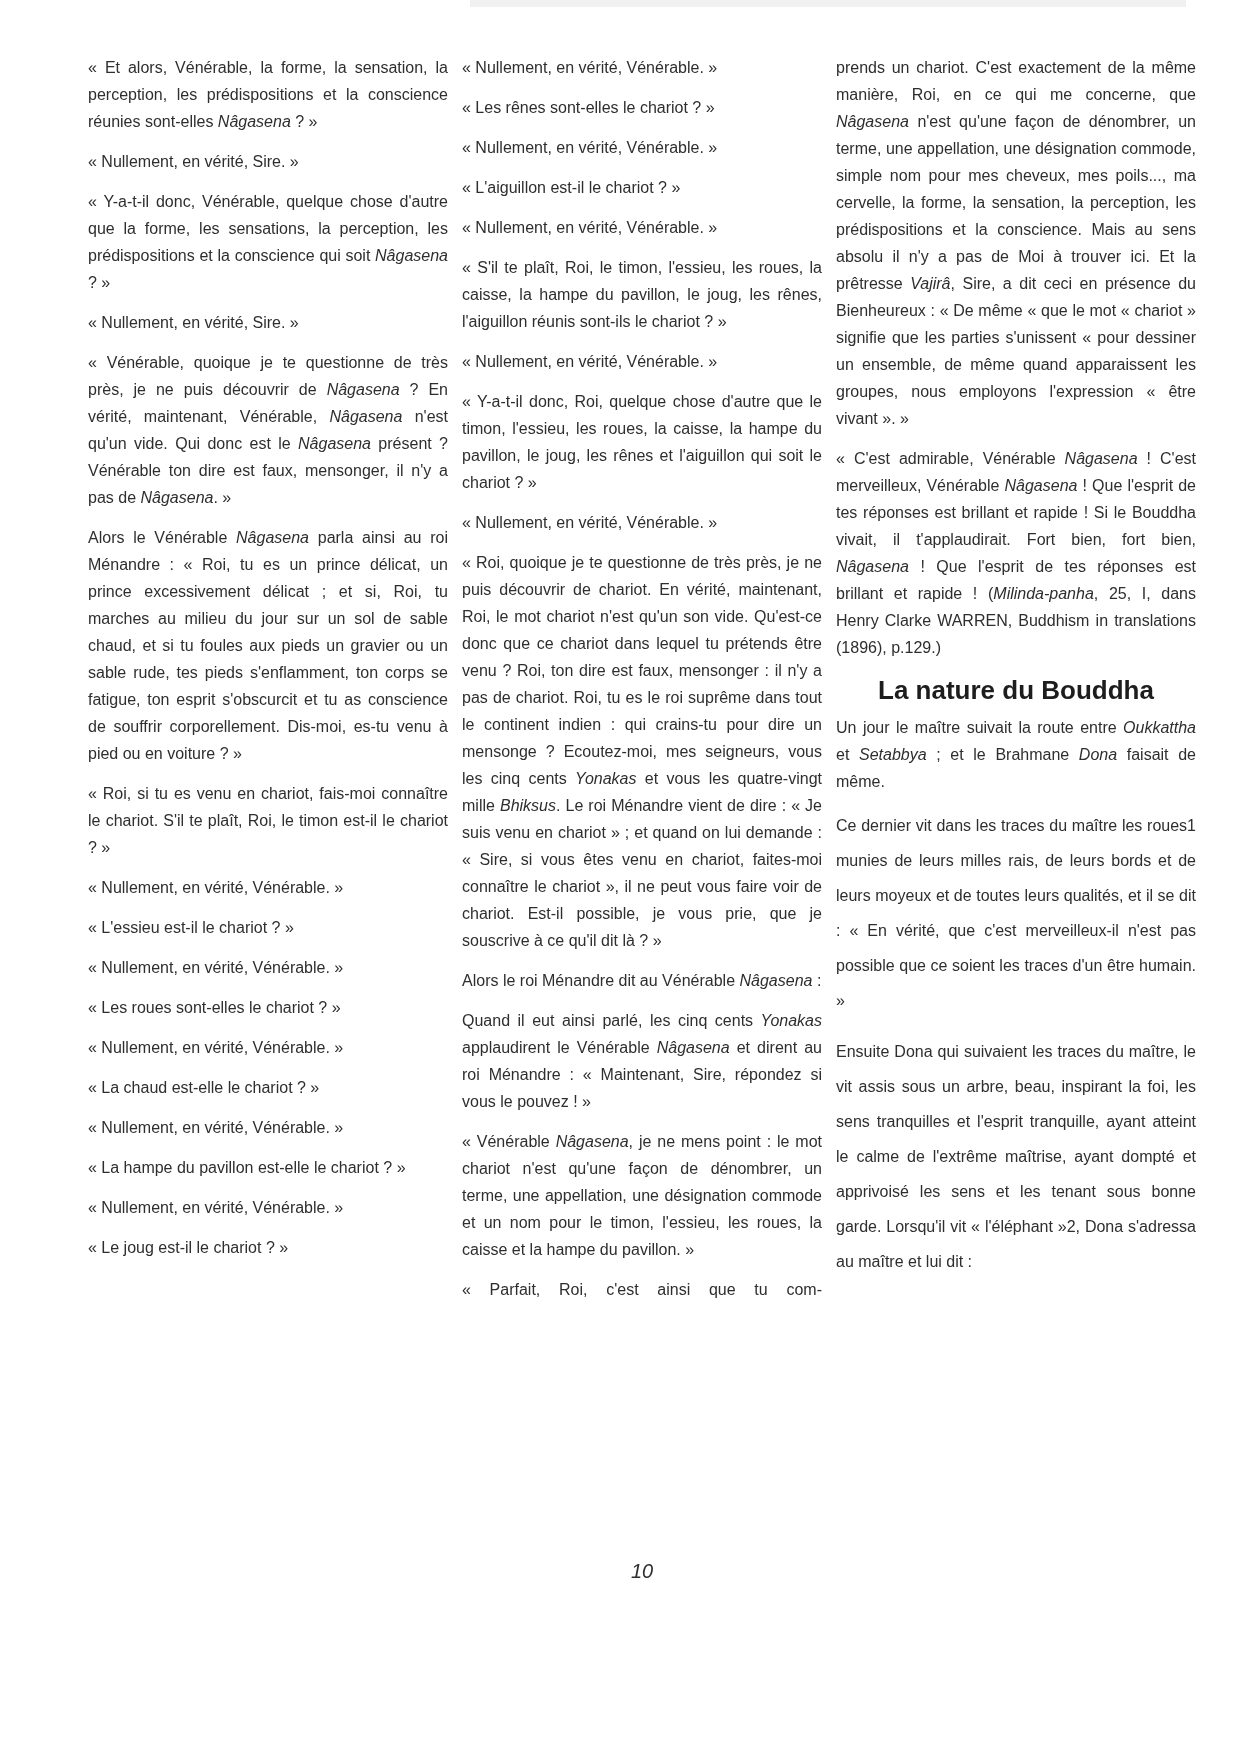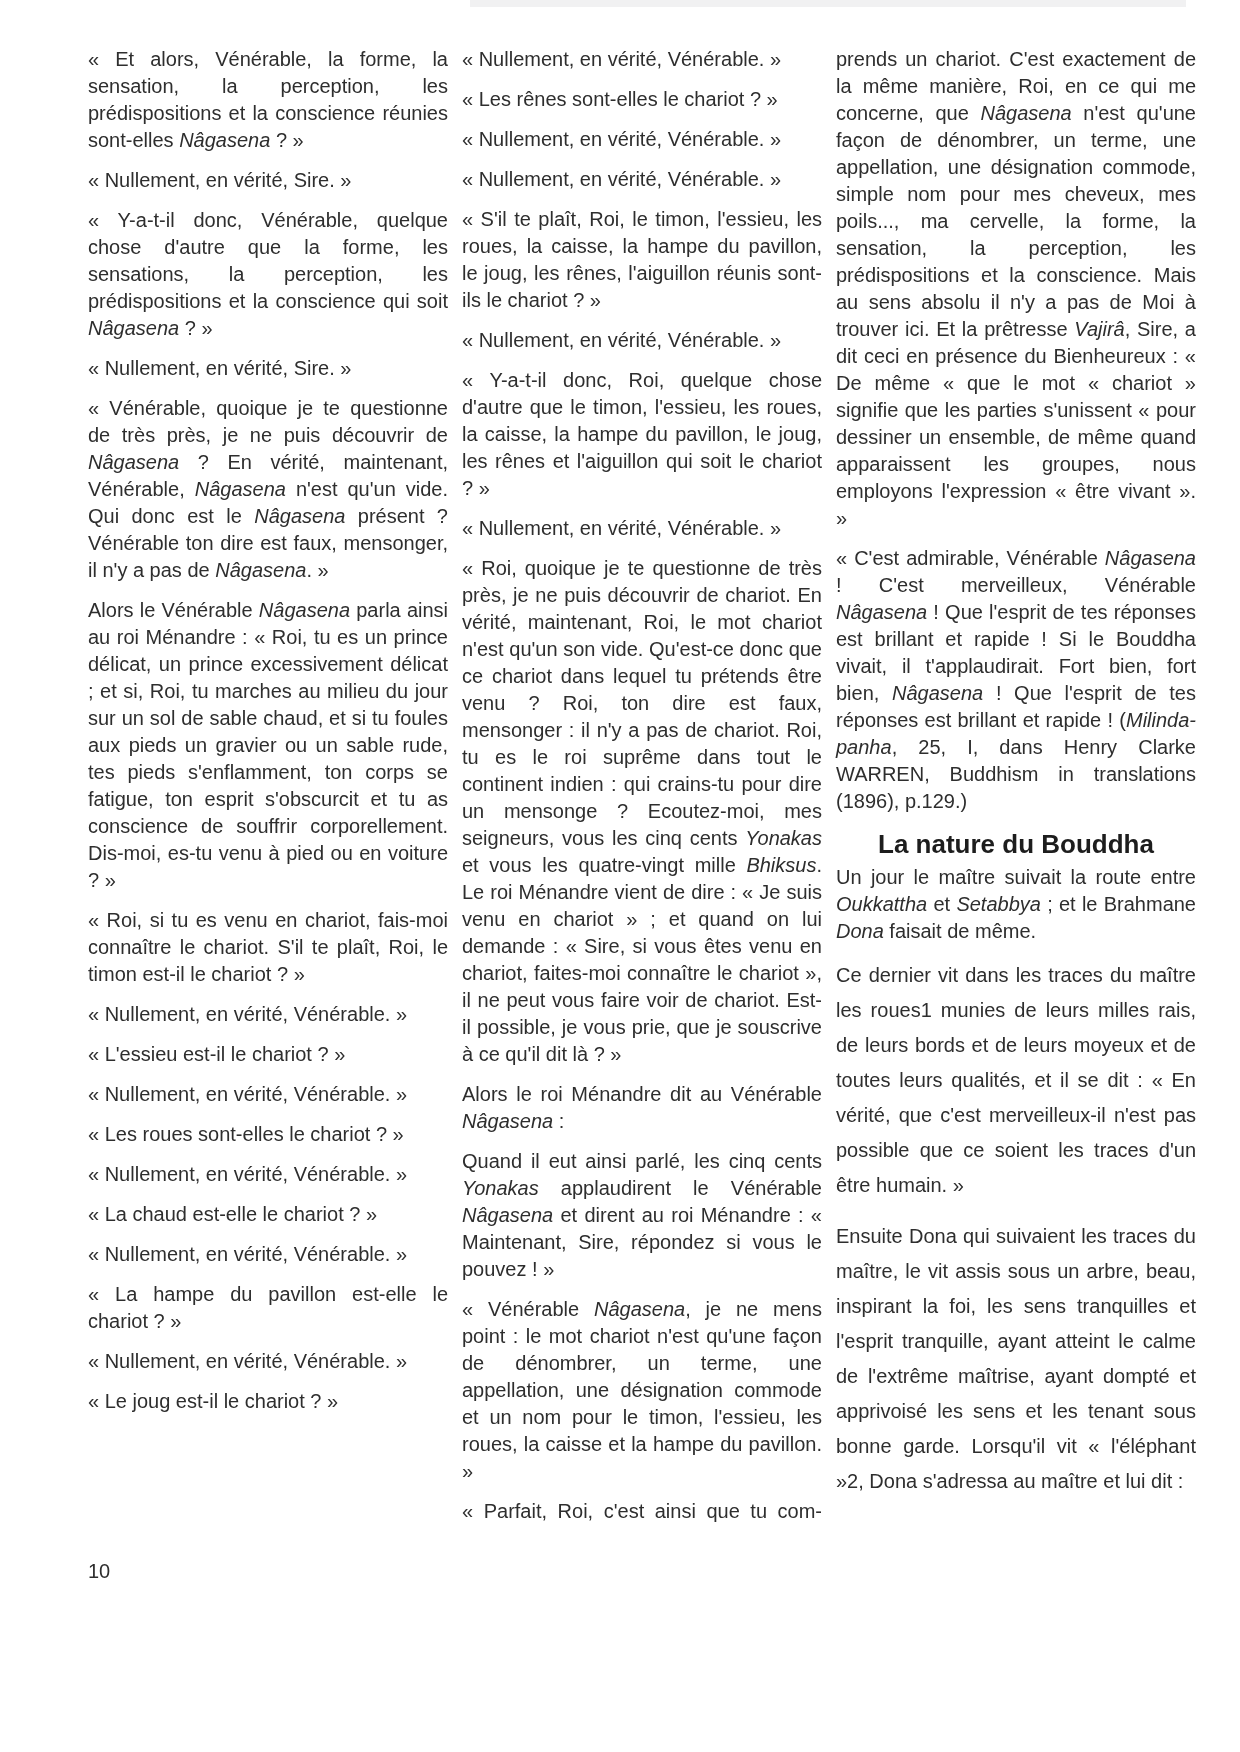--- a/index.html
+++ b/index.html
@@ -23,8 +23,8 @@
   }
   .col { width: 360px; }
   .col p {
-    margin: 0 0 13px 0;
-    font-size: 20px;
+    margin: 8px 0 13px 0;
+    font-size: 16px;
     line-height: 27px;
     text-align: justify;
   }

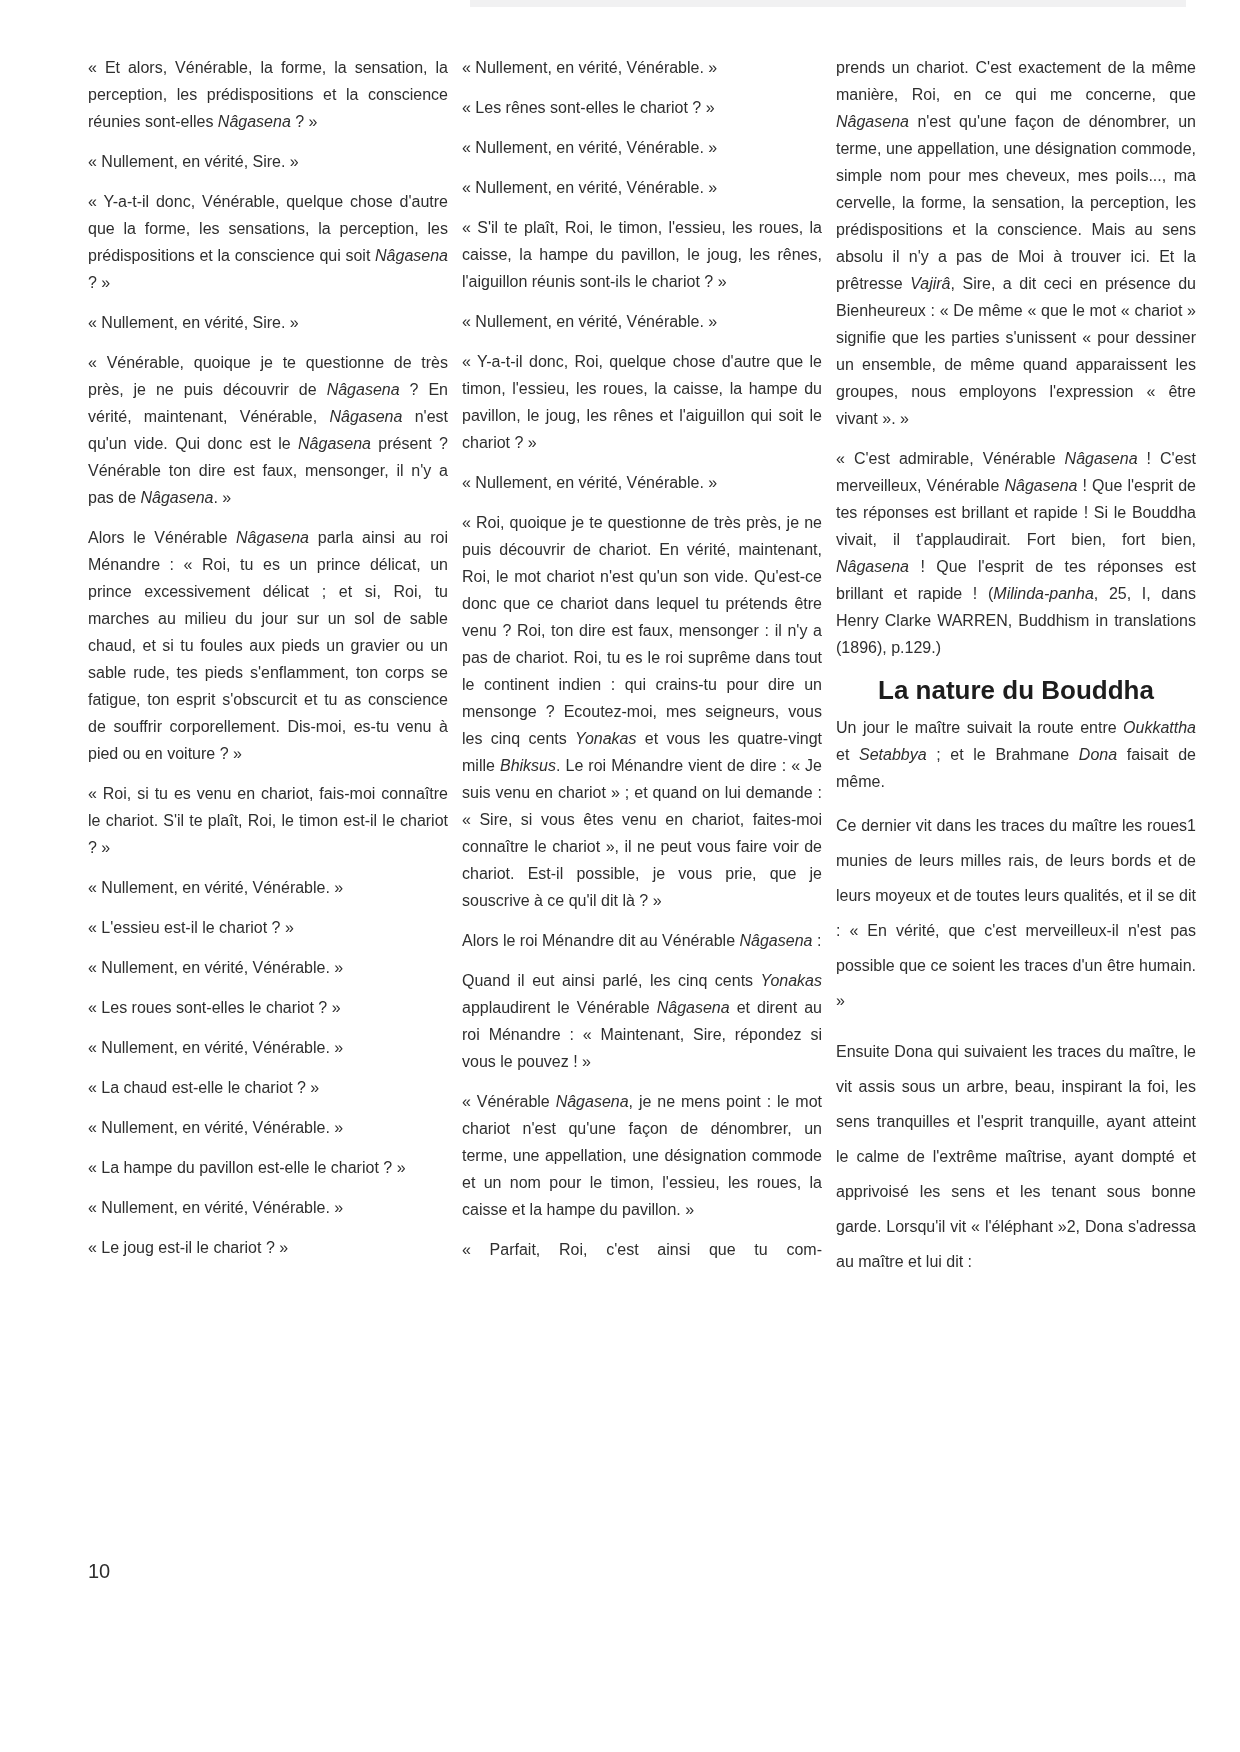--- a/index.html
+++ b/index.html
@@ -76,6 +76,7 @@
       <p>« Nullement, en vérité, Vénérable. »</p>
       <p>« Les rênes sont-elles le chariot ? »</p>
       <p>« Nullement, en vérité, Vénérable. »</p>
+      <p>« L'aiguillon est-il le chariot ? »</p>
       <p>« Nullement, en vérité, Vénérable. »</p>
       <p>« S'il te plaît, Roi, le timon, l'essieu, les roues, la caisse, la hampe du pavillon, le joug, les rênes, l'aiguillon réunis sont-ils le chariot ? »</p>
       <p>« Nullement, en vérité, Vénérable. »</p>

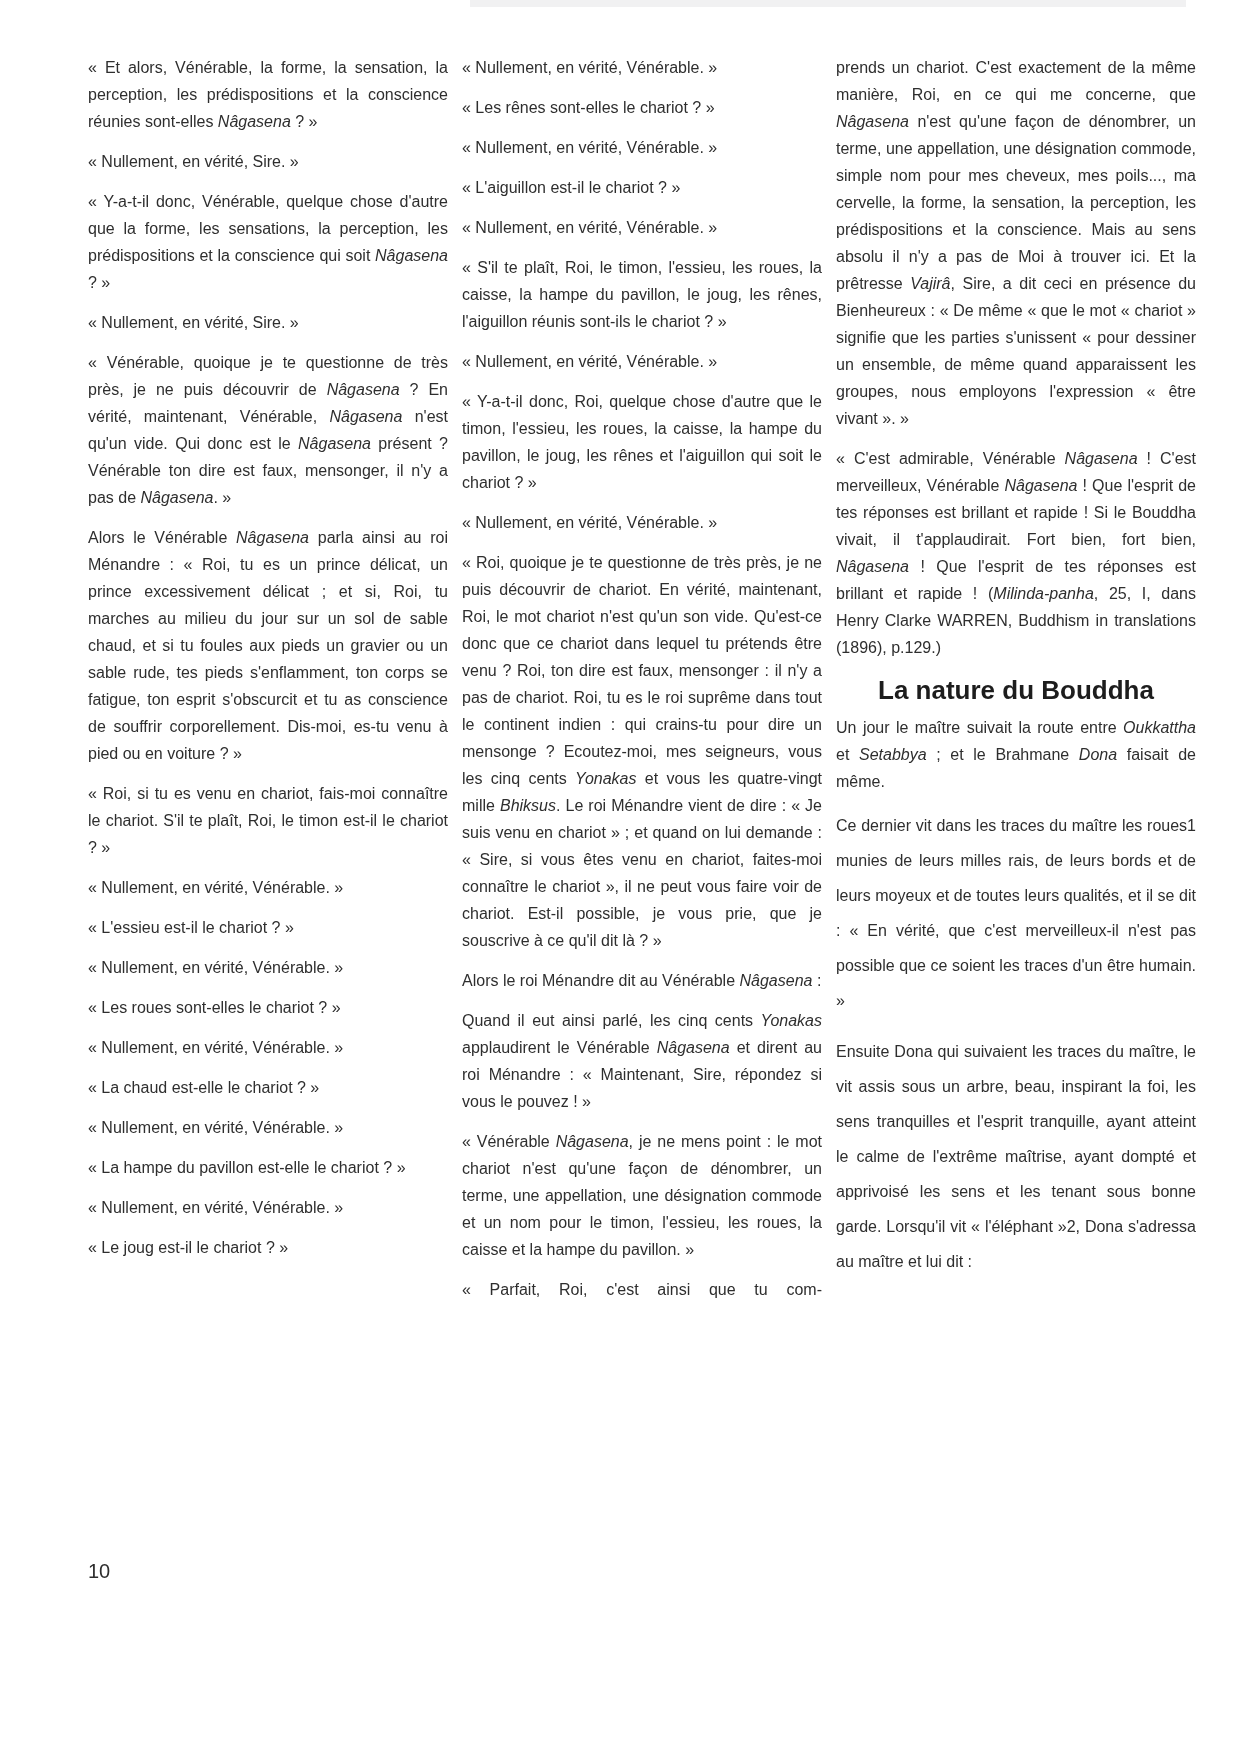--- a/index.html
+++ b/index.html
@@ -42,9 +42,10 @@
   .page-number {
     position: absolute; top: 1560px; left: 88px;
     width: 1108px;
-    text-align: left;
+    text-align: center;
     font-size: 20px;
     color: #2e2e2e;
+    font-style: italic;
   }
 </style>
 </head>

